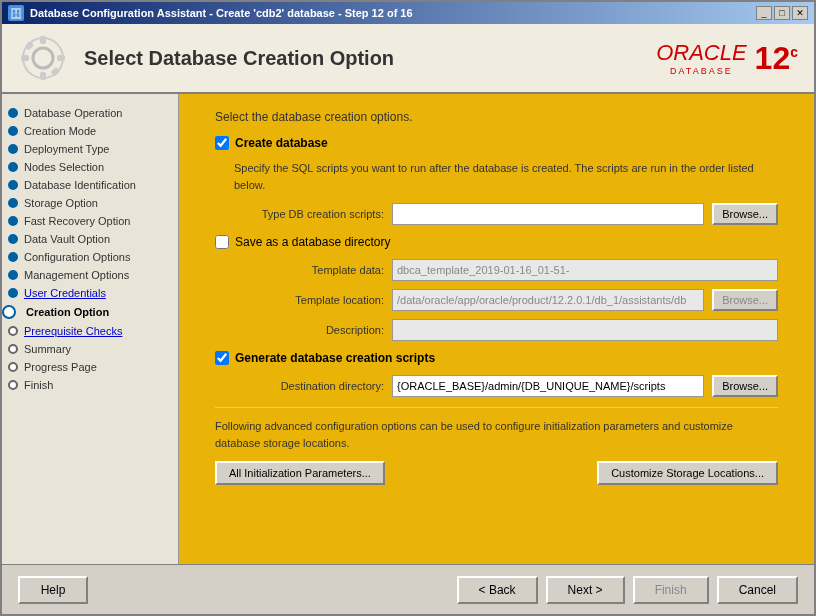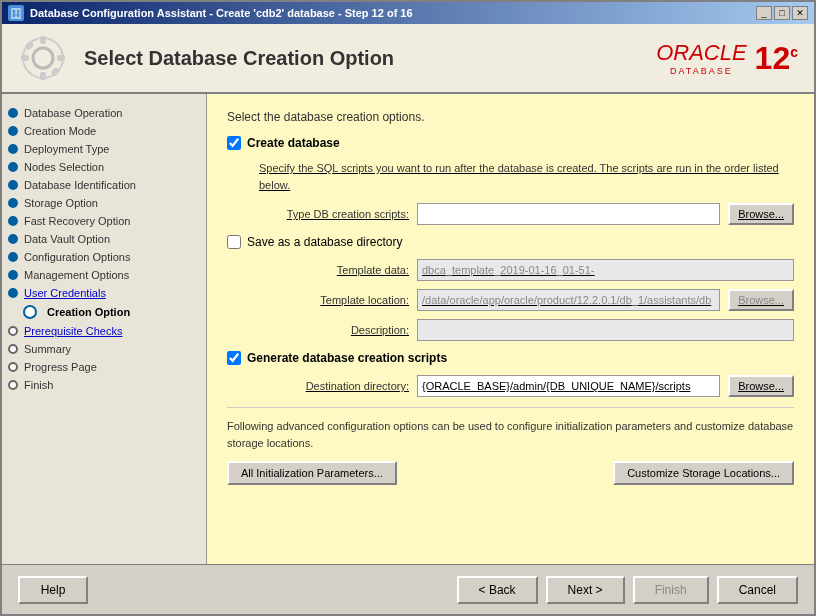--- a/index.html
+++ b/index.html
@@ -116,7 +116,7 @@
       overflow: hidden;
     }
     .sidebar {
-      width: 205px;
+      width: 177px;
       background: #e8e4d8;
       border-right: 1px solid #999;
       padding: 10px 0;

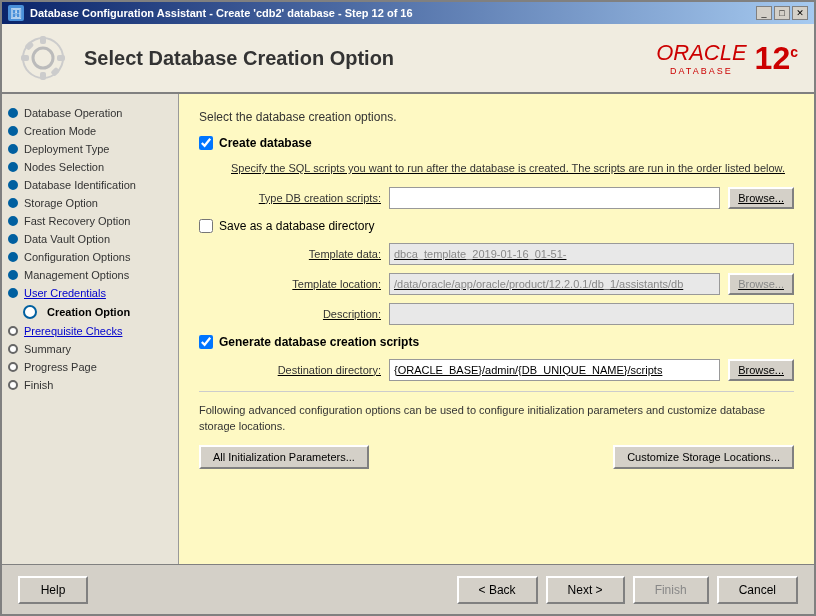--- a/index.html
+++ b/index.html
@@ -156,8 +156,8 @@
     }
     .main-content {
       flex: 1;
-      padding: 16px 20px;
-      background: #fef9c3;
+      padding: 16px 36px;
+      background: #eab308;
       overflow-y: auto;
     }
     .section-title {

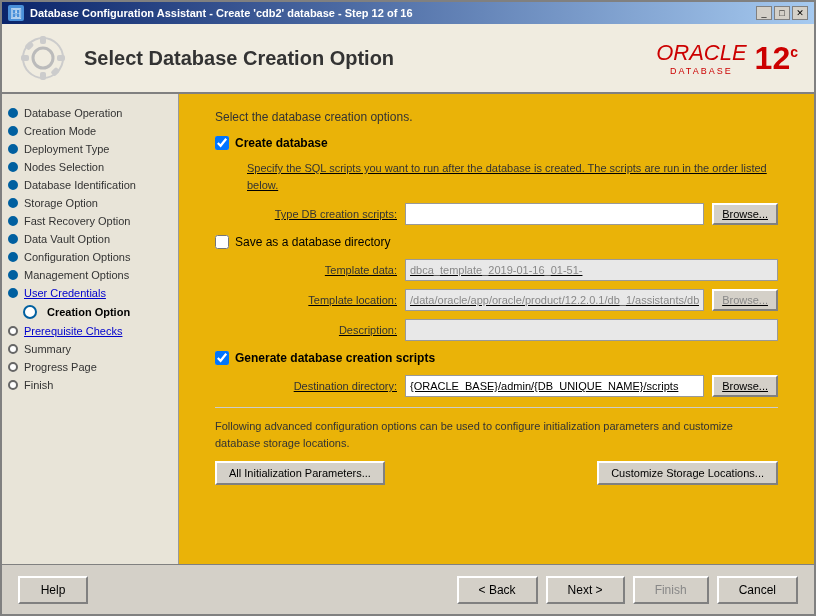--- a/index.html
+++ b/index.html
@@ -180,9 +180,8 @@
       font-weight: bold;
     }
     .indent-block {
-      margin-left: 32px;
+      margin-left: 19px;
       margin-bottom: 10px;
-      text-decoration: underline;
     }
     .description-text {
       font-size: 11px;

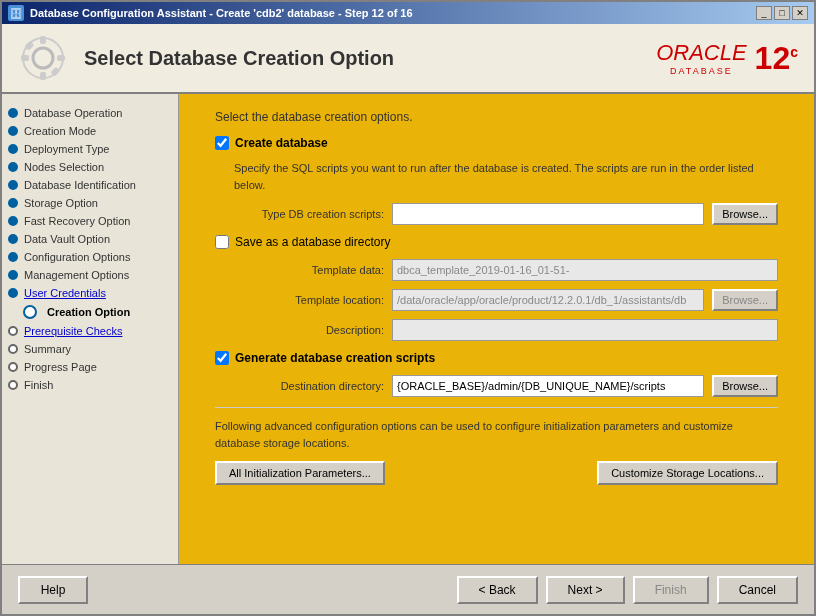--- a/index.html
+++ b/index.html
@@ -366,7 +366,7 @@
         <span class="sidebar-dot filled"></span>
         <span>User Credentials</span>
       </div>
-      <div class="sidebar-item current" style="padding-left:21px;">
+      <div class="sidebar-item current" style="padding-left:0;">
         <span style="width:14px;height:14px;border-radius:50%;border:2px solid #0060a0;background:white;display:inline-block;flex-shrink:0;margin-right:4px;"></span>
         <span>Creation Option</span>
       </div>

